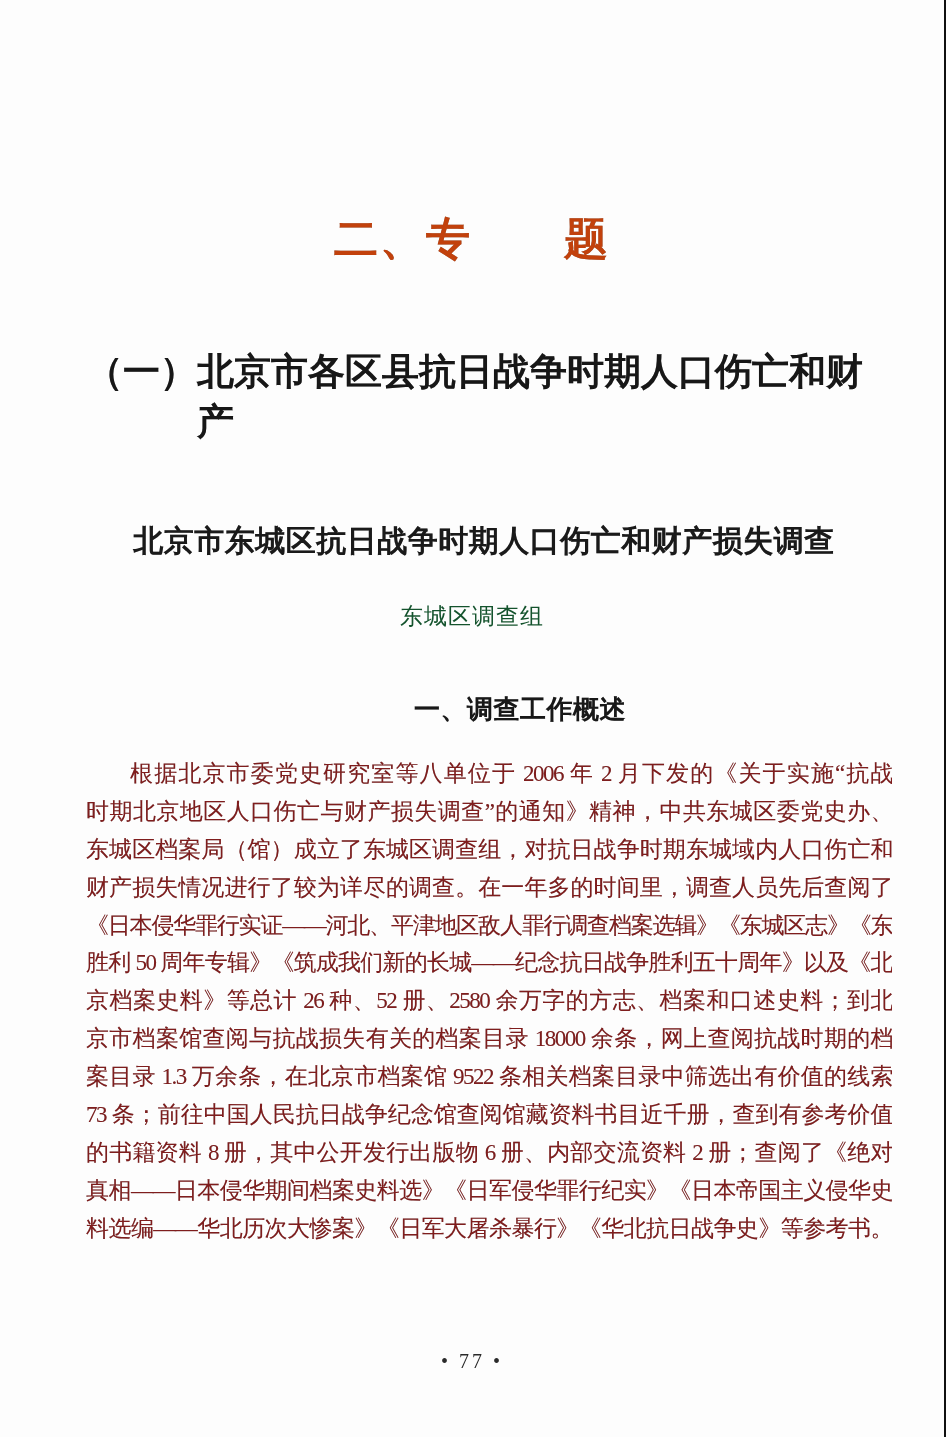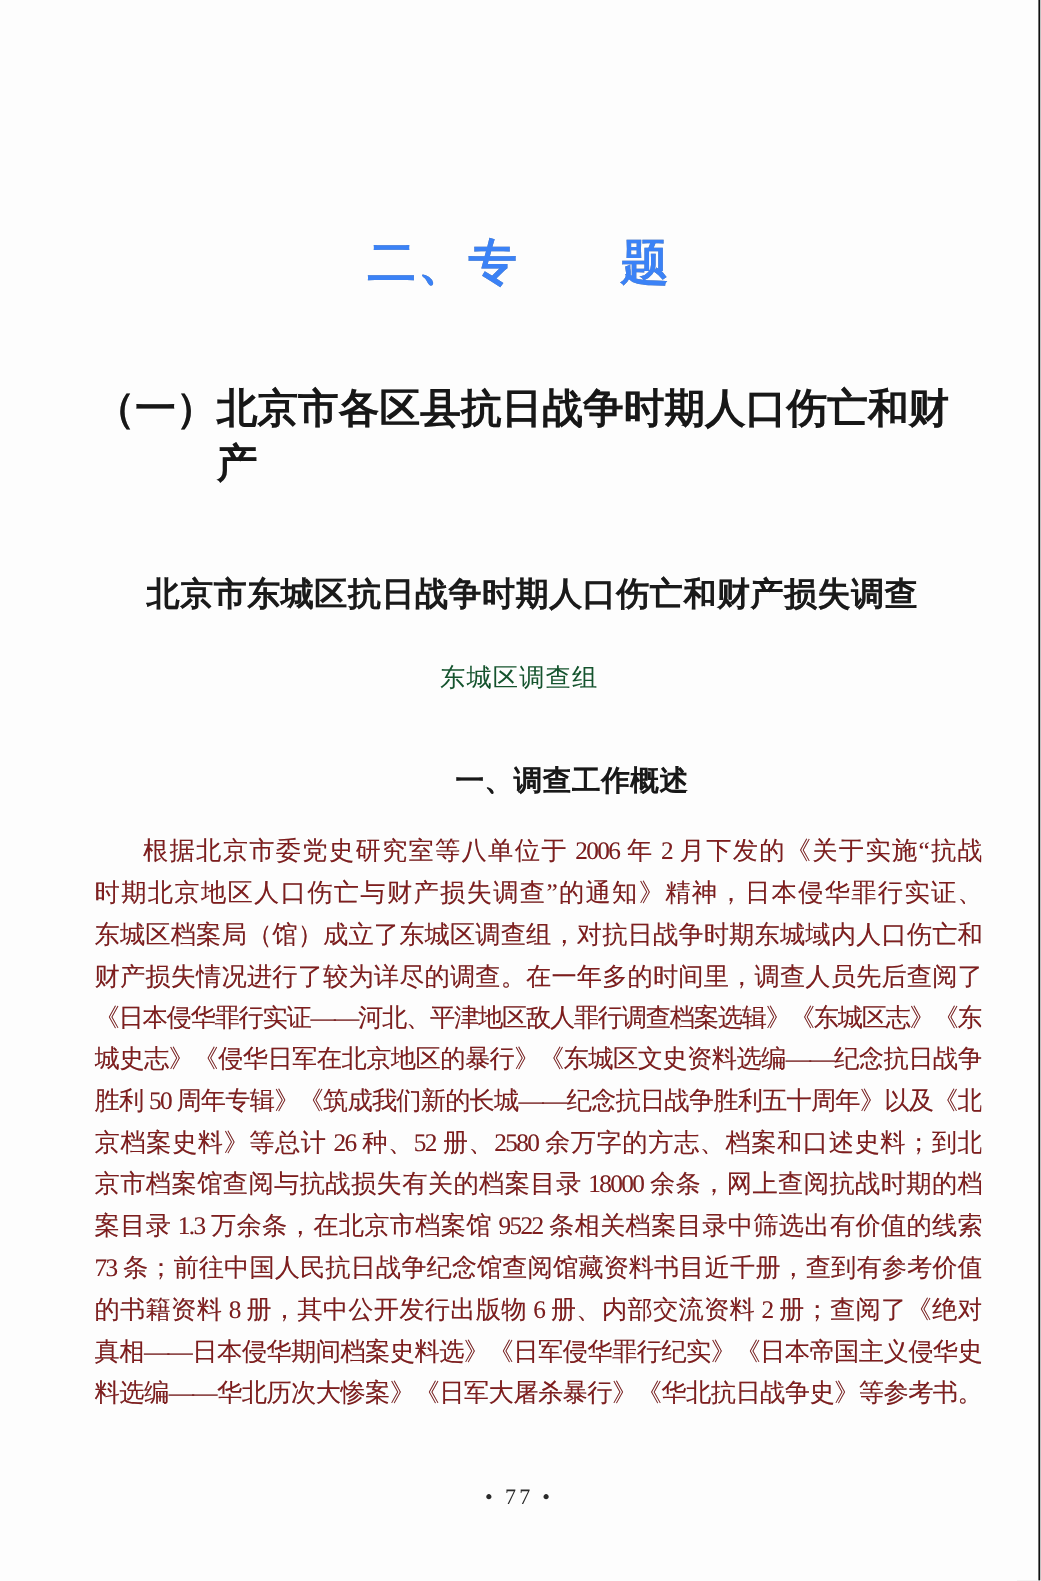--- a/index.html
+++ b/index.html
@@ -36,7 +36,7 @@
     line-height: 52px;
     font-weight: bold;
     letter-spacing: 2px;
-    color: #3b82f6;
+    color: #c2410c;
     text-shadow: 0 0 0.5px rgba(0,0,0,0.45);
   }
   .chapter-heading {

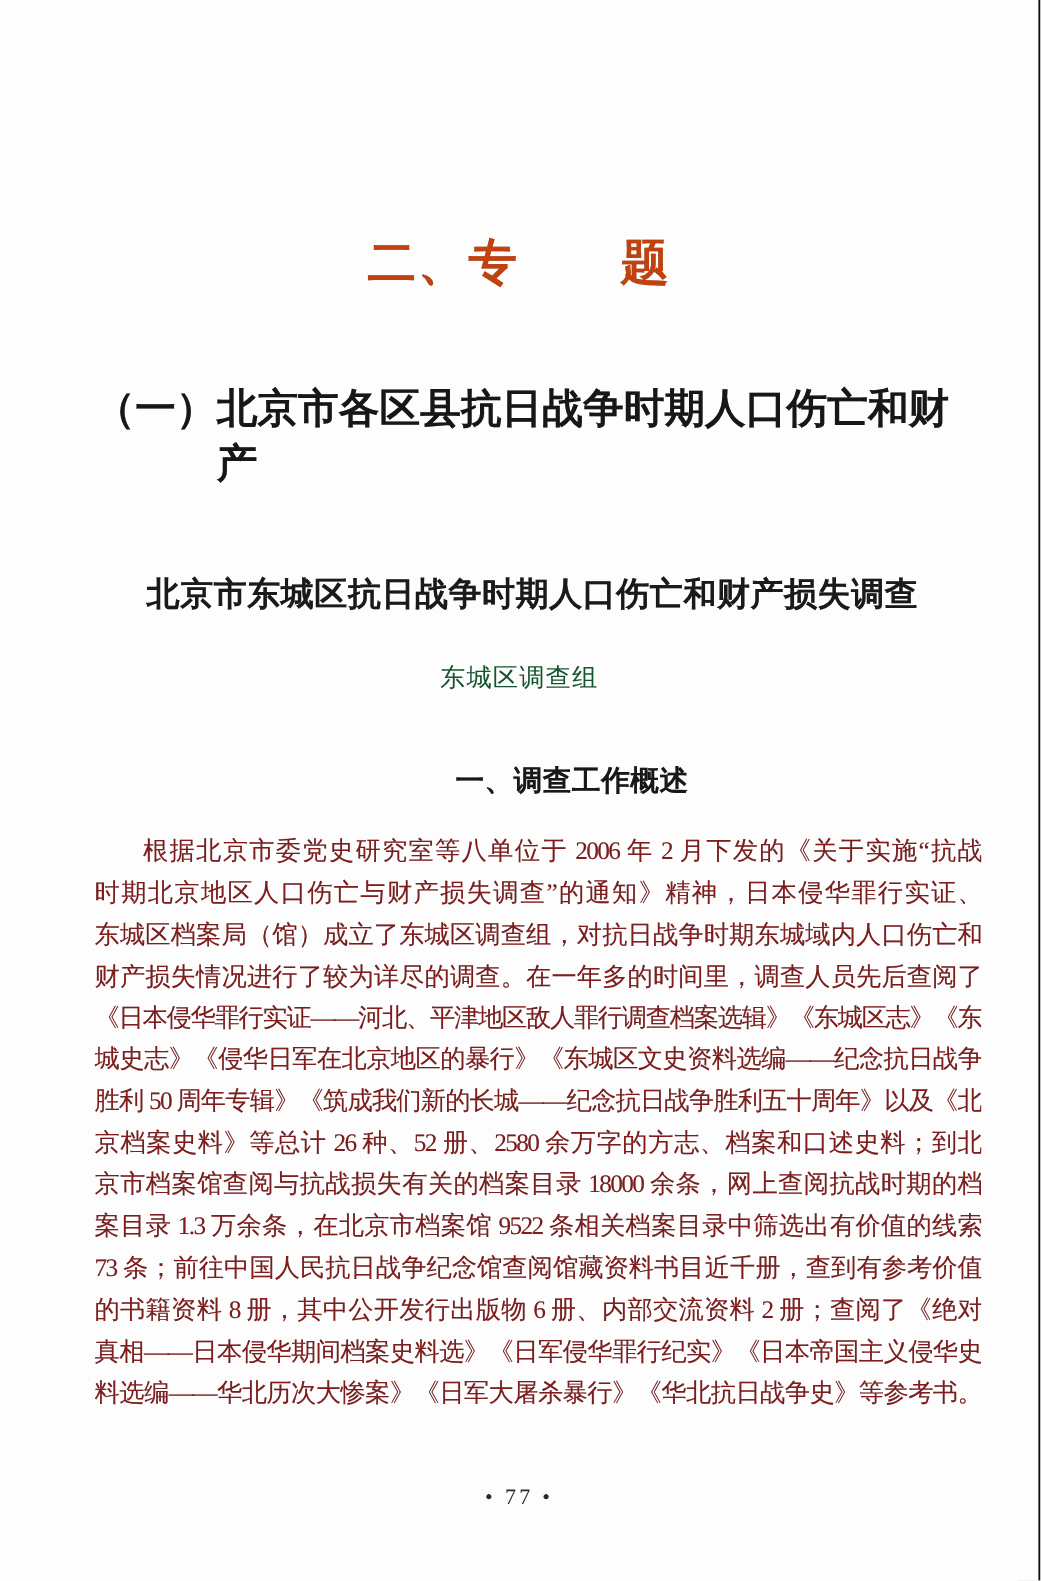--- a/index.html
+++ b/index.html
@@ -156,7 +156,7 @@
 
   <div class="body-paragraph">
       <div class="body-line indent">根据北京市委党史研究室等八单位于 2006 年 2 月下发的《关于实施“抗战</div>
-      <div class="body-line">时期北京地区人口伤亡与财产损失调查”的通知》精神，日本侵华罪行实证、</div>
+      <div class="body-line">时期北京地区人口伤亡与财产损失调查”的通知》精神，中共东城区委党史办、</div>
       <div class="body-line">东城区档案局（馆）成立了东城区调查组，对抗日战争时期东城域内人口伤亡和</div>
       <div class="body-line">财产损失情况进行了较为详尽的调查。在一年多的时间里，调查人员先后查阅了</div>
       <div class="body-line">《日本侵华罪行实证——河北、平津地区敌人罪行调查档案选辑》《东城区志》《东</div>

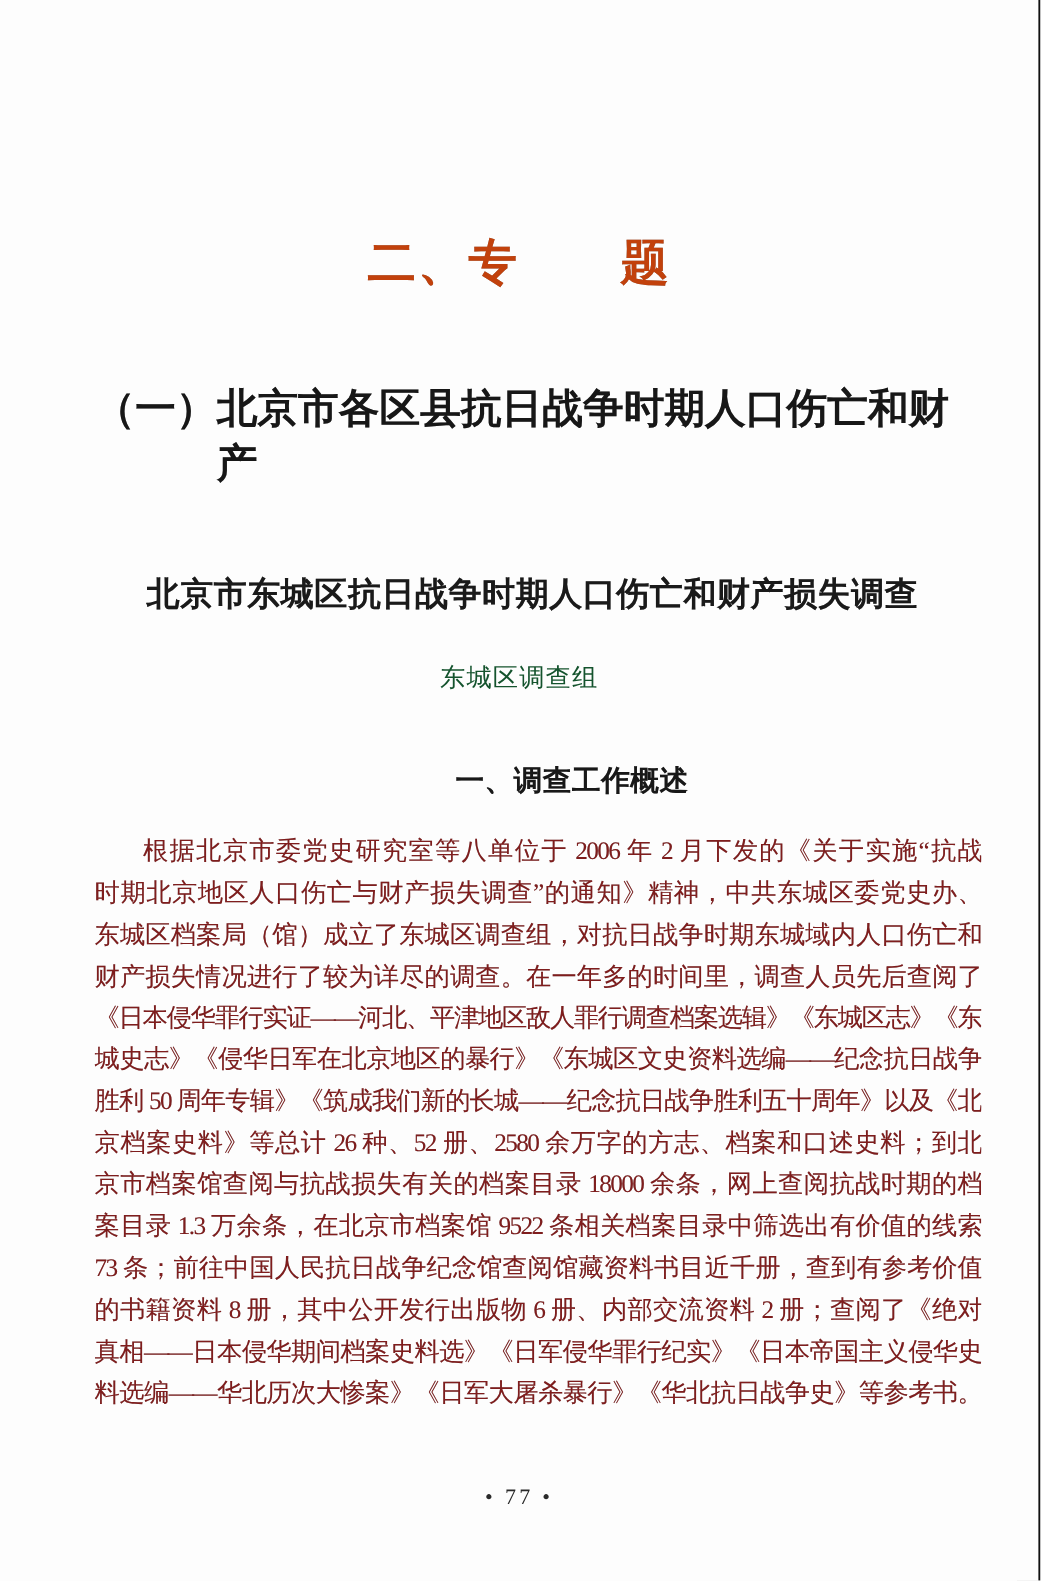--- a/index.html
+++ b/index.html
@@ -160,7 +160,6 @@
       <div class="body-line">东城区档案局（馆）成立了东城区调查组，对抗日战争时期东城域内人口伤亡和</div>
       <div class="body-line">财产损失情况进行了较为详尽的调查。在一年多的时间里，调查人员先后查阅了</div>
       <div class="body-line">《日本侵华罪行实证——河北、平津地区敌人罪行调查档案选辑》《东城区志》《东</div>
-      <div class="body-line">城史志》《侵华日军在北京地区的暴行》《东城区文史资料选编——纪念抗日战争</div>
       <div class="body-line">胜利 50 周年专辑》《筑成我们新的长城——纪念抗日战争胜利五十周年》以及《北</div>
       <div class="body-line">京档案史料》等总计 26 种、52 册、2580 余万字的方志、档案和口述史料；到北</div>
       <div class="body-line">京市档案馆查阅与抗战损失有关的档案目录 18000 余条，网上查阅抗战时期的档</div>

